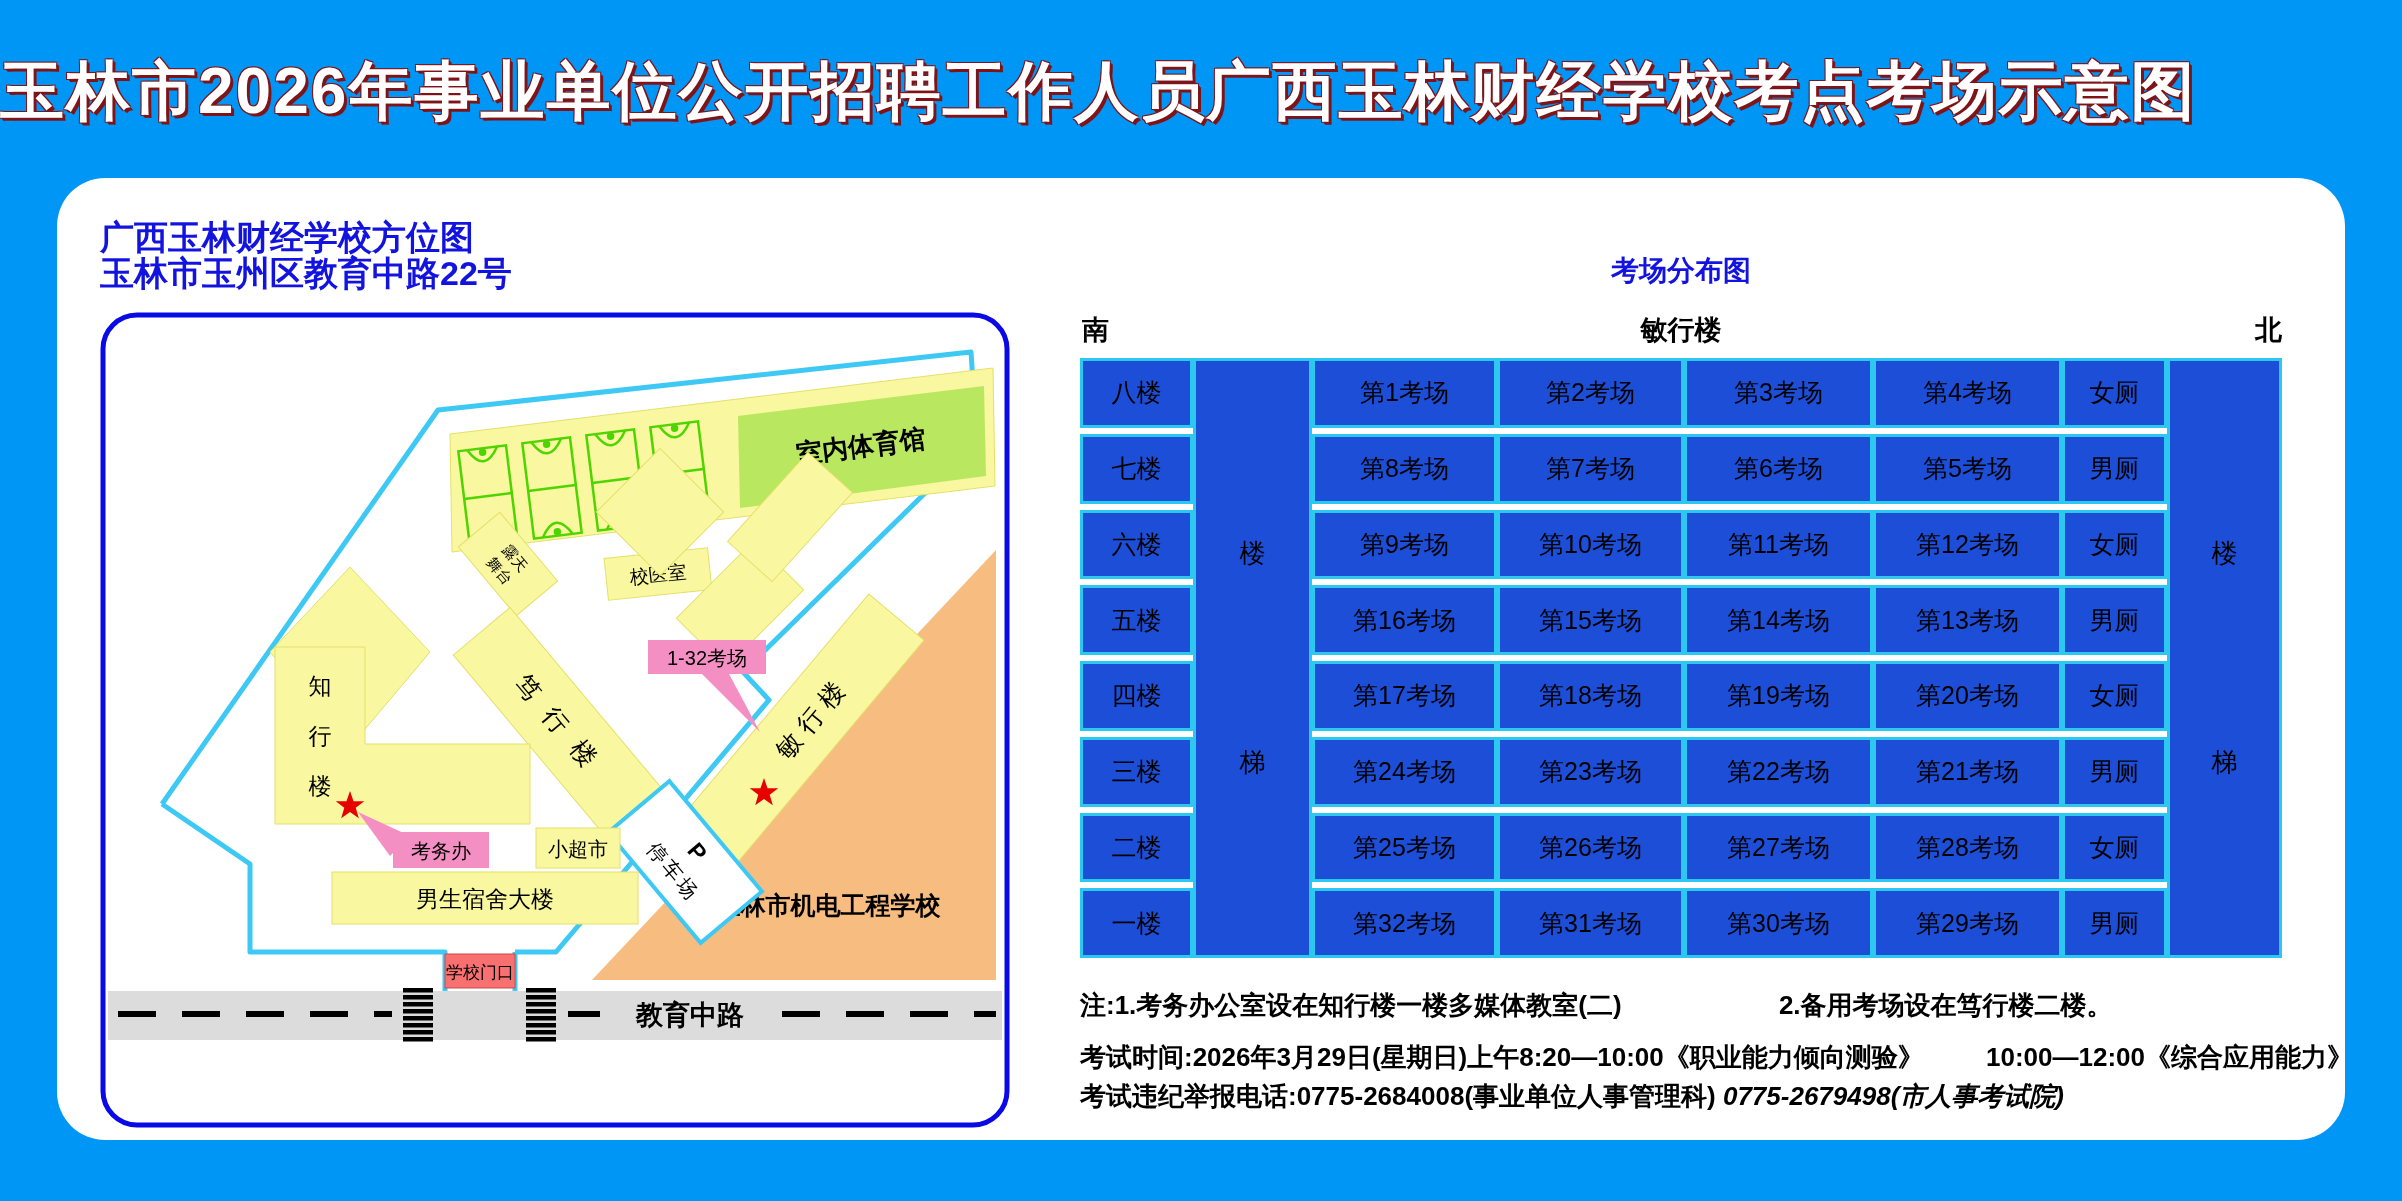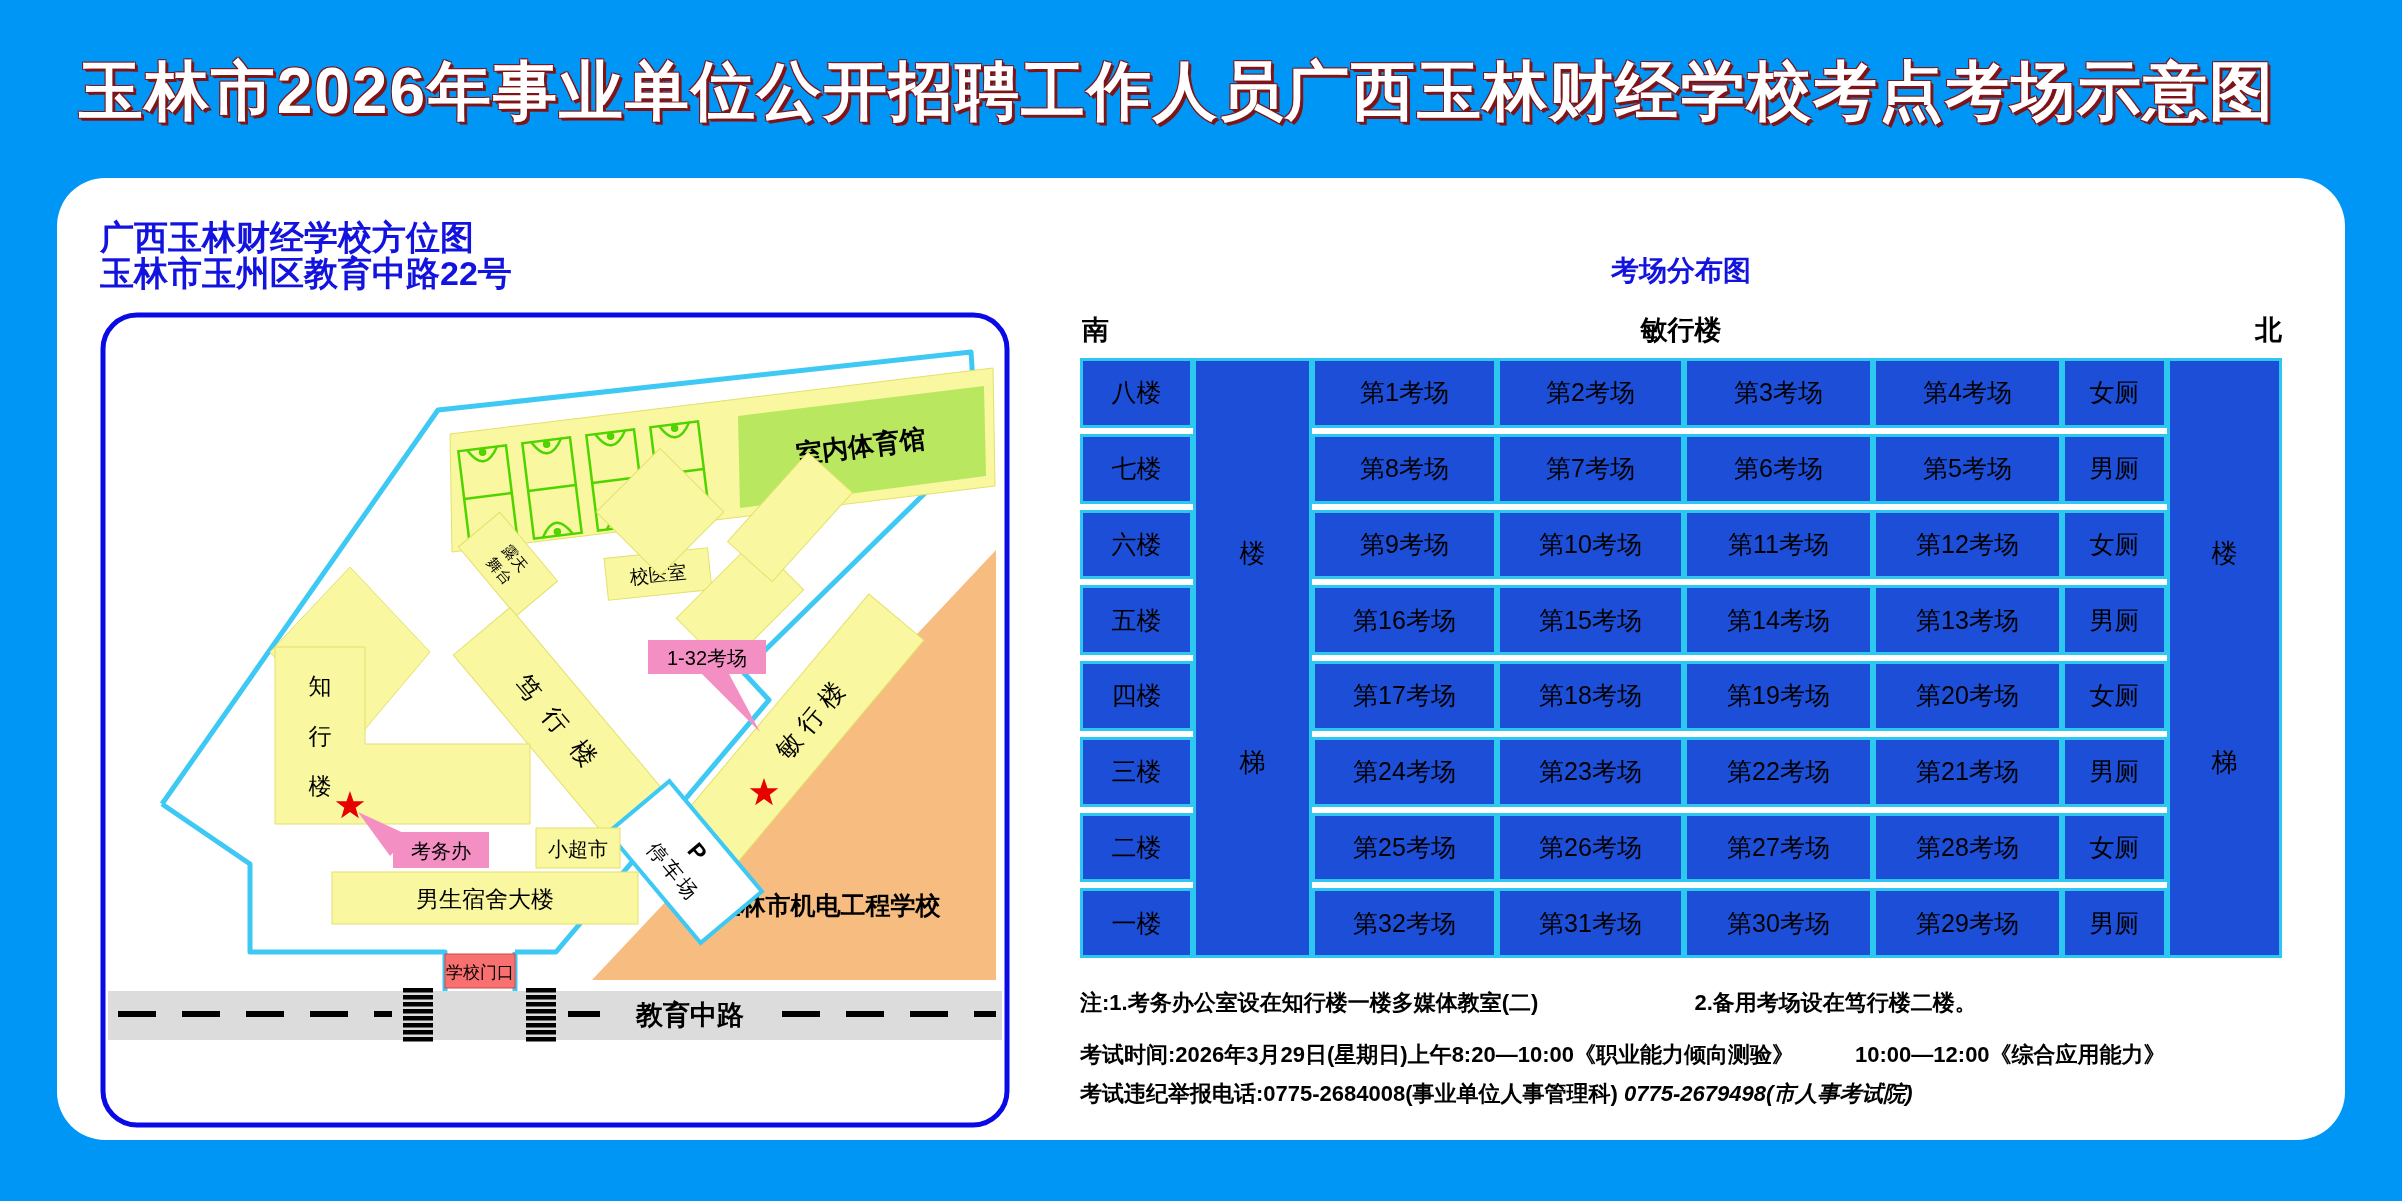--- a/index.html
+++ b/index.html
@@ -6,7 +6,7 @@
   #page{position:relative;width:2402px;height:1201px;background:#0096F6;overflow:hidden;
         font-family:"Liberation Sans","DejaVu Sans",sans-serif;}
   
-  #main-title{position:absolute;top:48px;left:0;width:2275px;text-align:right;
+  #main-title{position:absolute;top:48px;left:0;width:2275px;text-align:left;
       font-size:64px;font-weight:900;color:#ffffff;letter-spacing:2px;
       text-shadow:3px 3px 0 #7E1418,2px 2px 0 #7E1418,-1px -1px 0 #7E1418,
                   1px -1px 0 #7E1418,-1px 1px 0 #7E1418;}

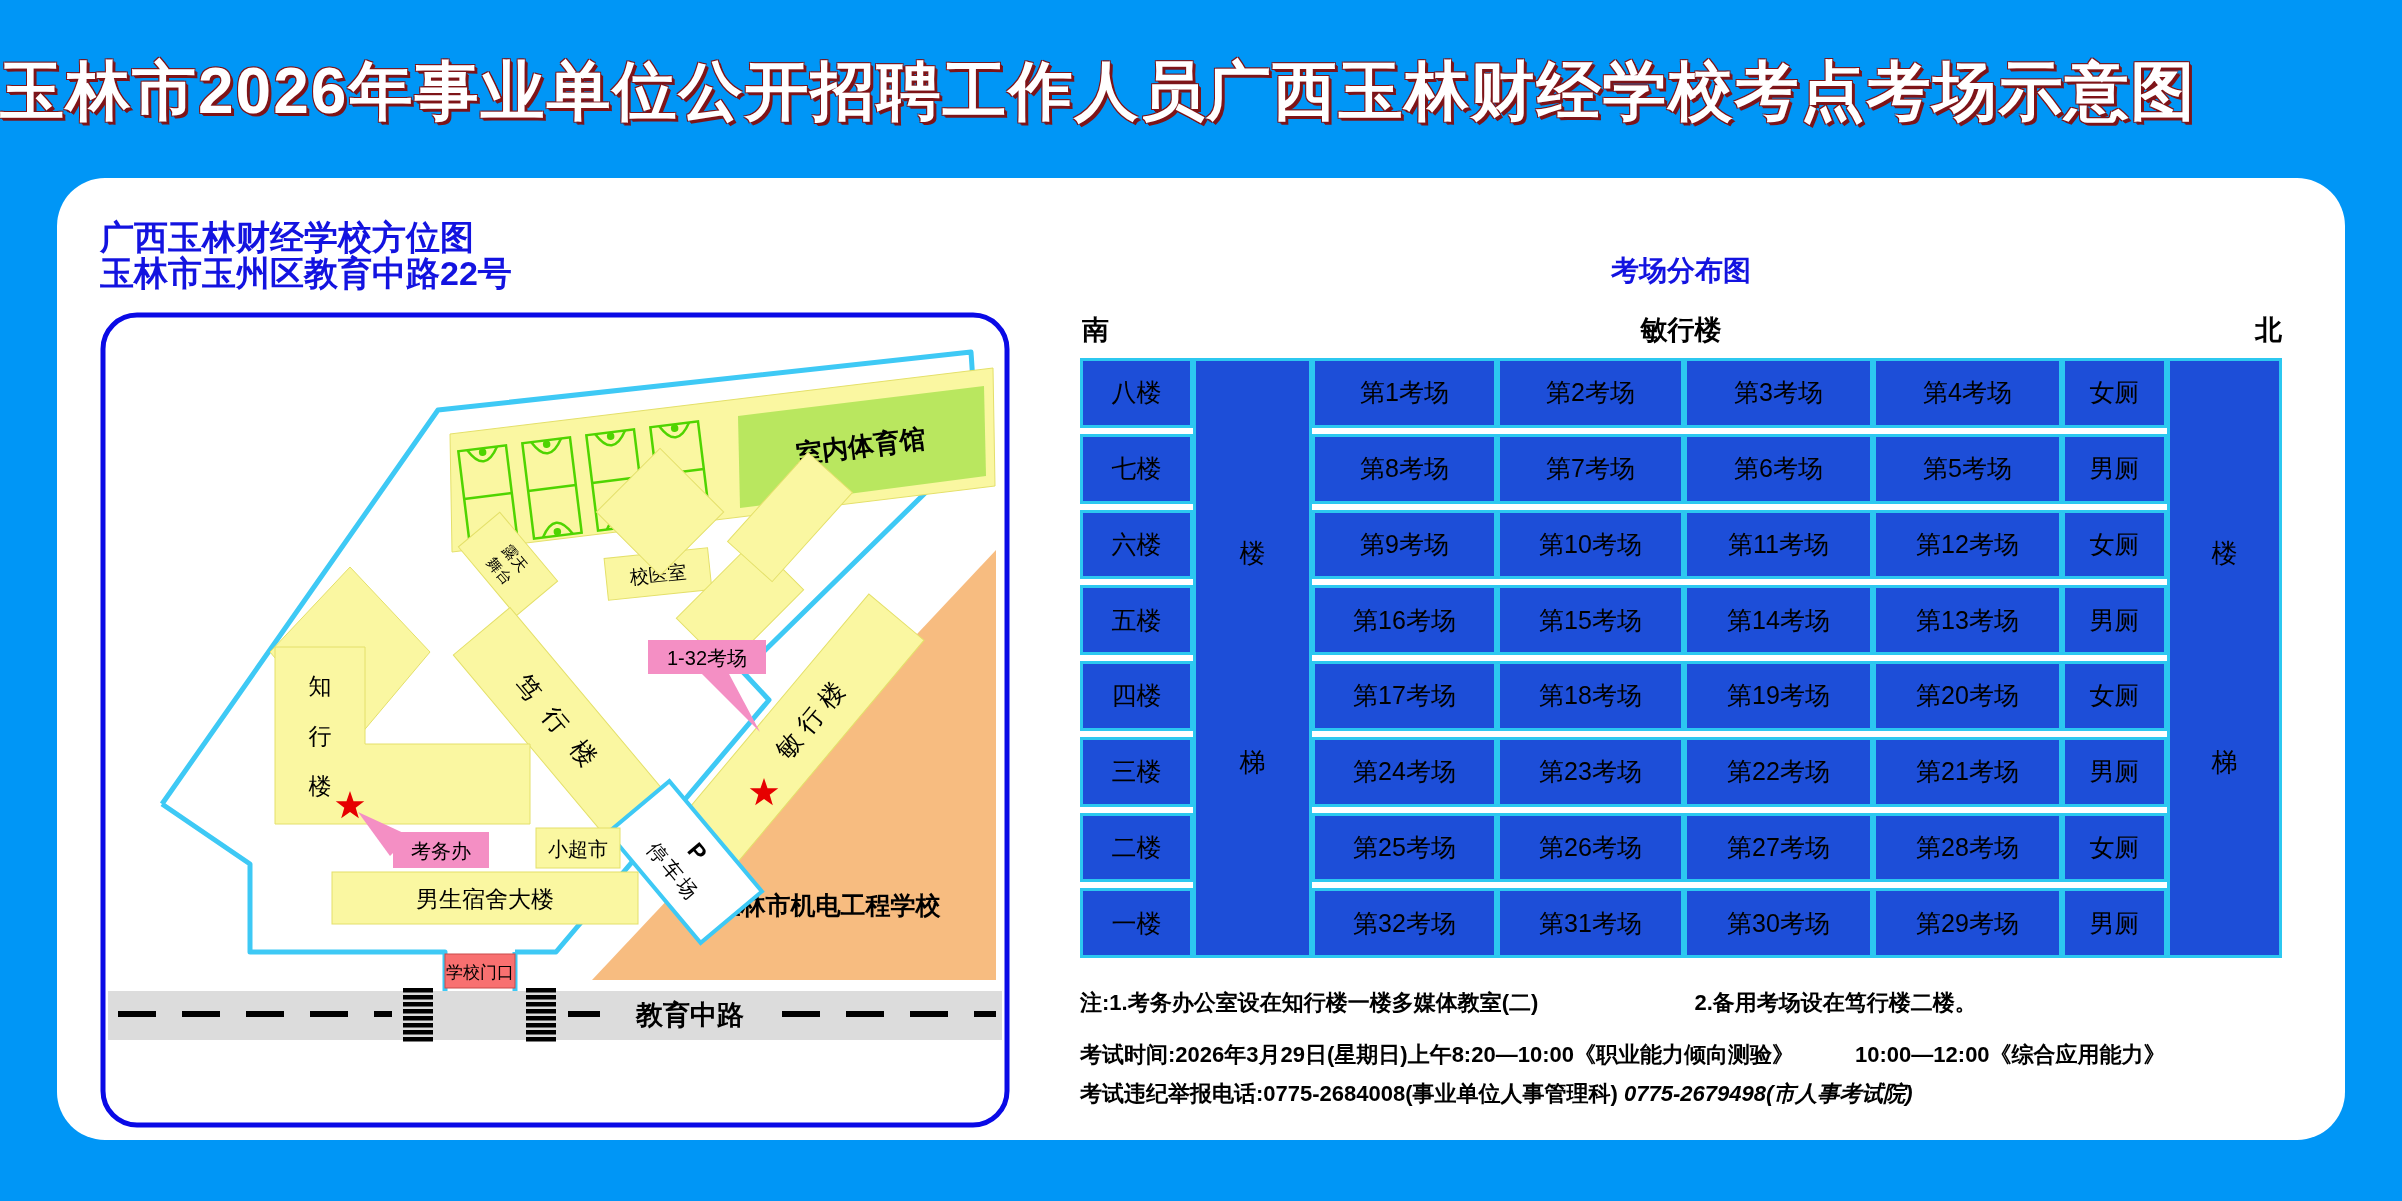--- a/index.html
+++ b/index.html
@@ -35,7 +35,7 @@
   .stair-inner{display:flex;flex-direction:column;justify-content:space-evenly;
       align-items:center;height:594px;font-size:26px;}
   
-  .note-line{position:absolute;left:1080px;font-size:22px;font-weight:bold;color:#000;
+  .note-line{position:absolute;left:1080px;font-size:26px;font-weight:bold;color:#000;
       white-space:nowrap;}
   #note1{top:988px;}
   #note1 .part-b{margin-left:150px;}

